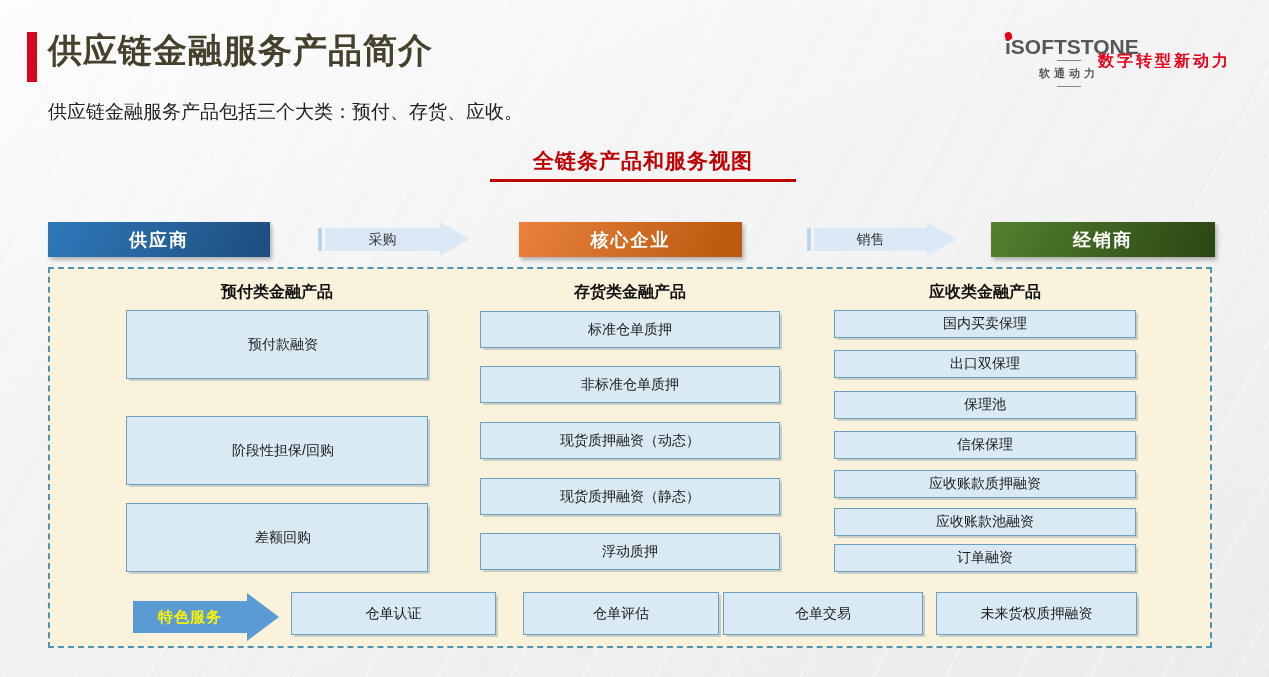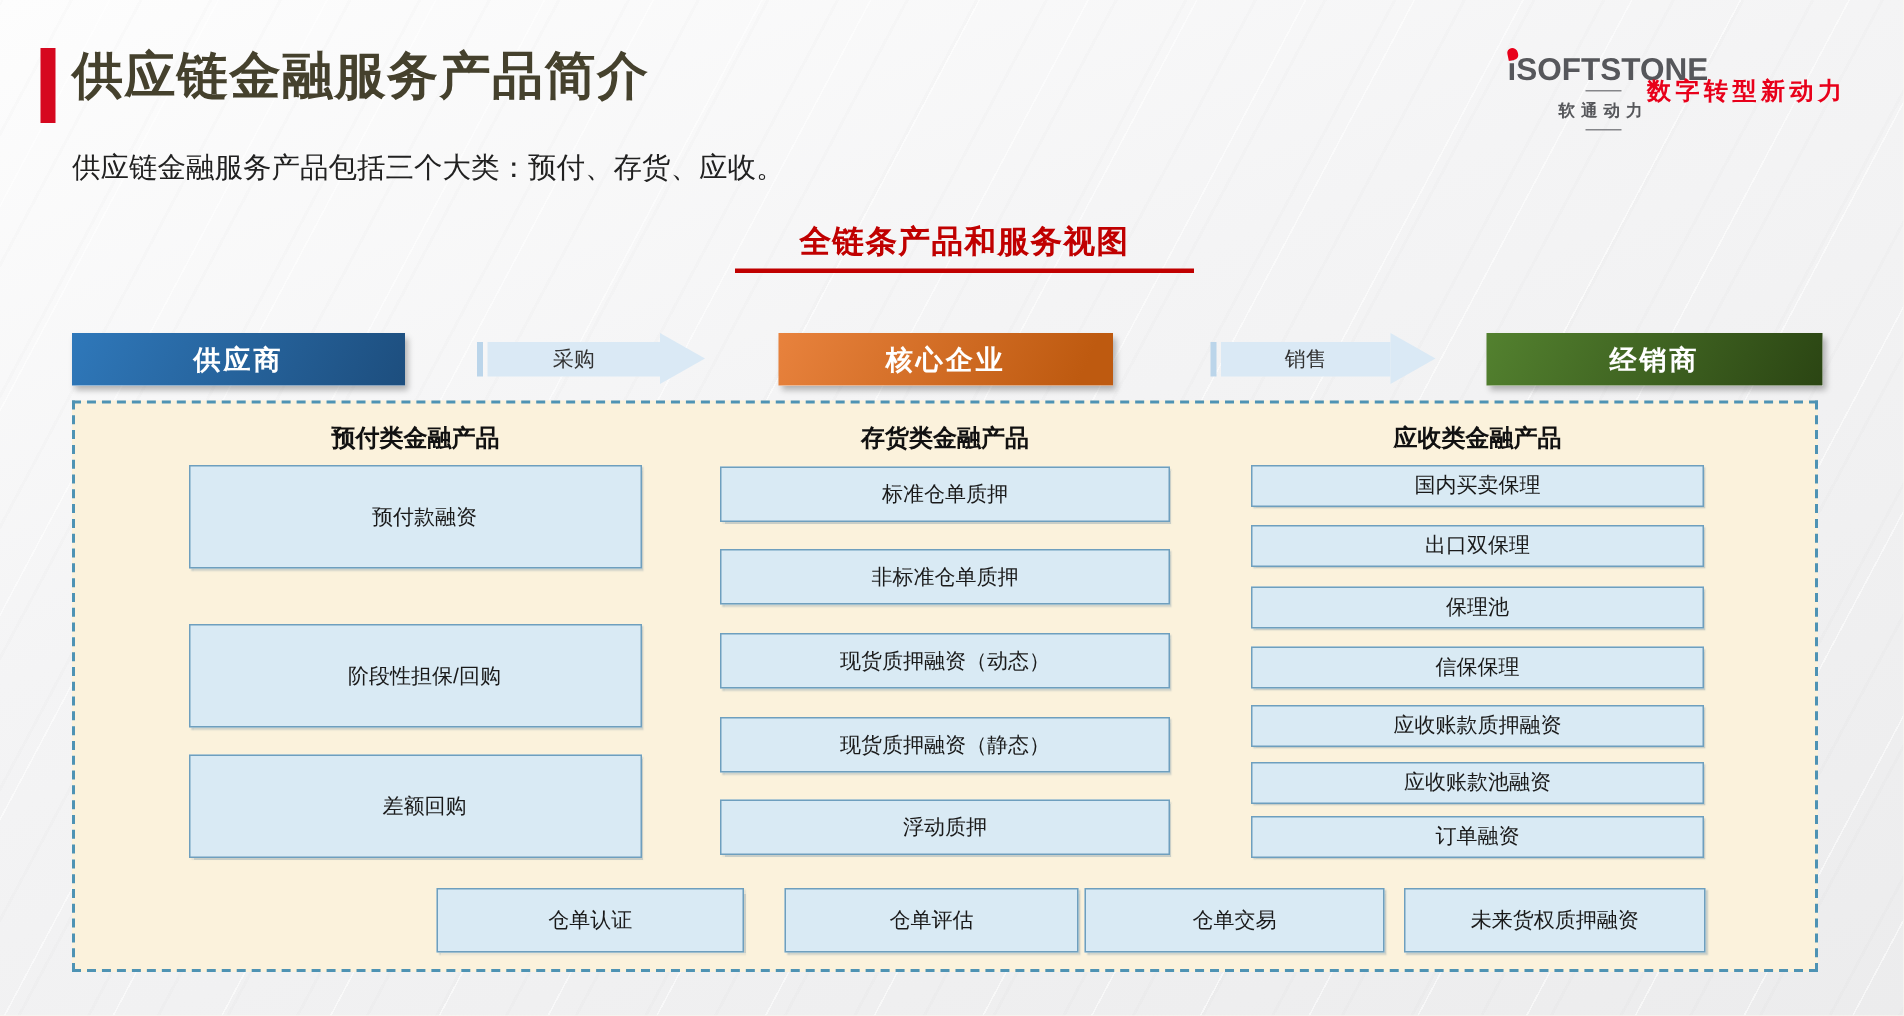--- a/index.html
+++ b/index.html
@@ -163,6 +163,10 @@
     <div class="pbox c3 c3-5">应收账款池融资</div>
     <div class="pbox c3 c3-6">订单融资</div>
 
+    <div class="sp-arrow">
+      <span class="sp-body">特色服务</span>
+      <span class="sp-head"></span>
+    </div>
 
     <div class="pbox sp sp-0">仓单认证</div>
     <div class="pbox sp sp-1">仓单评估</div>

